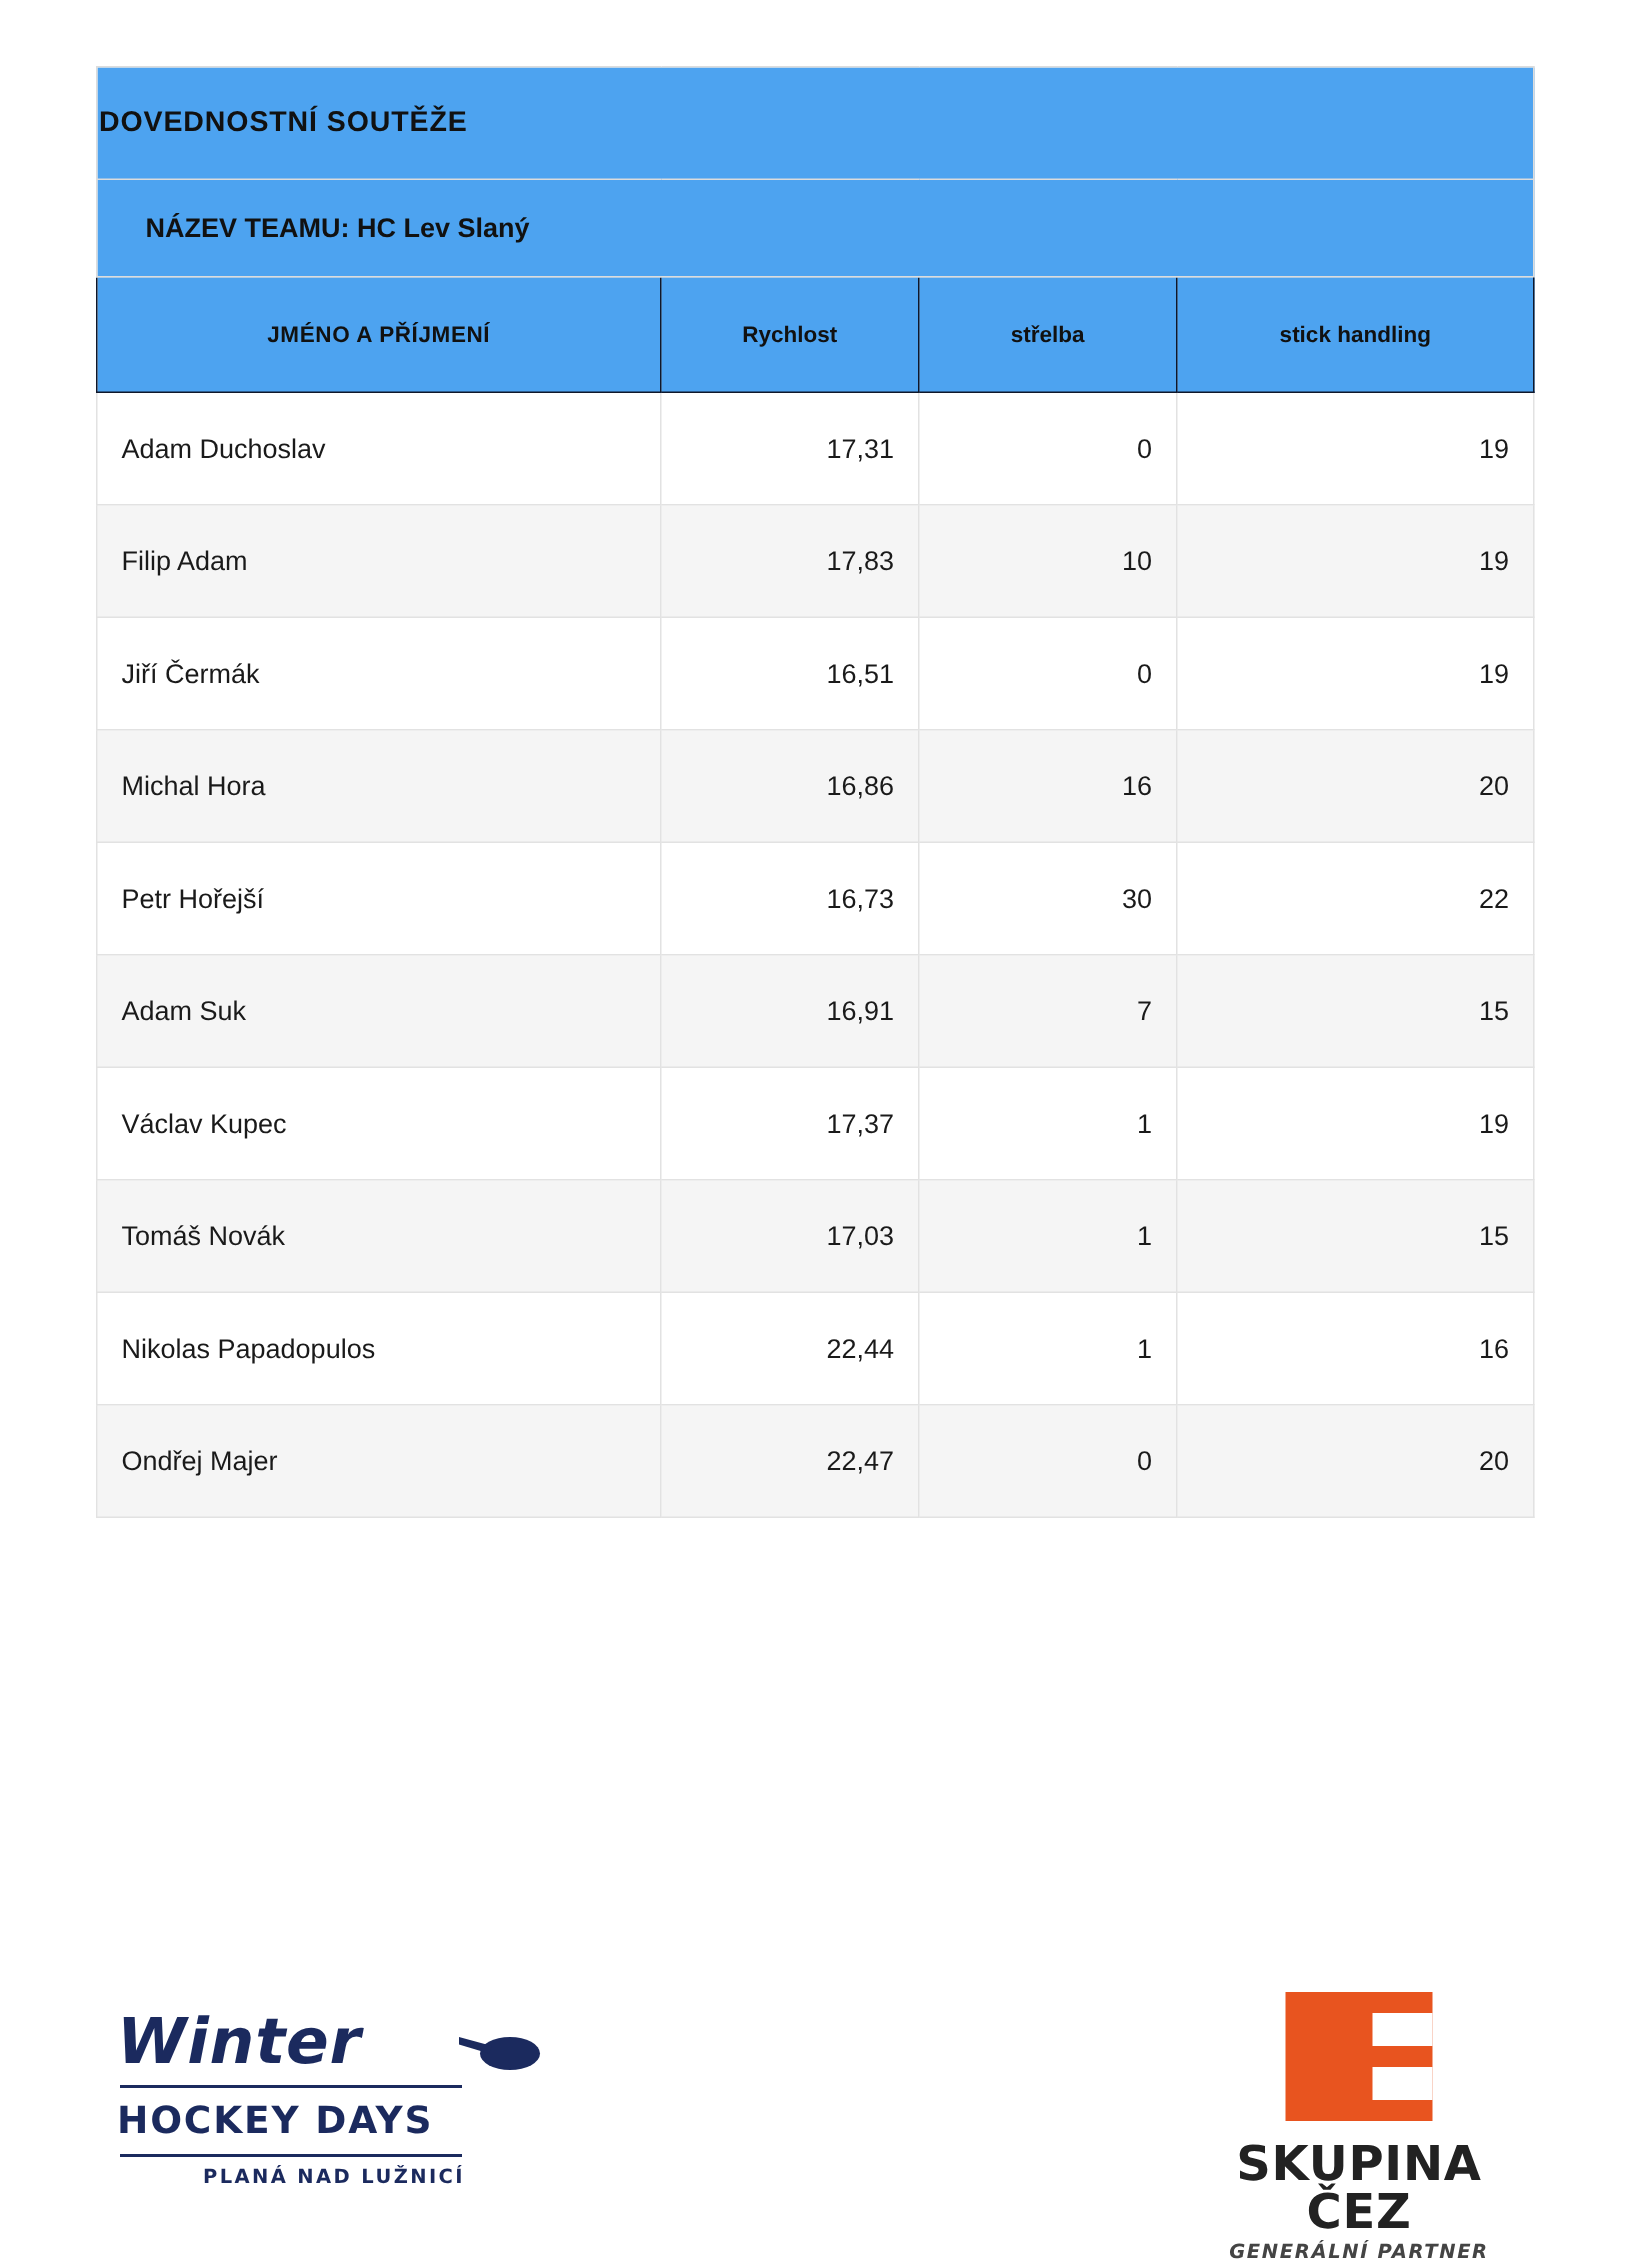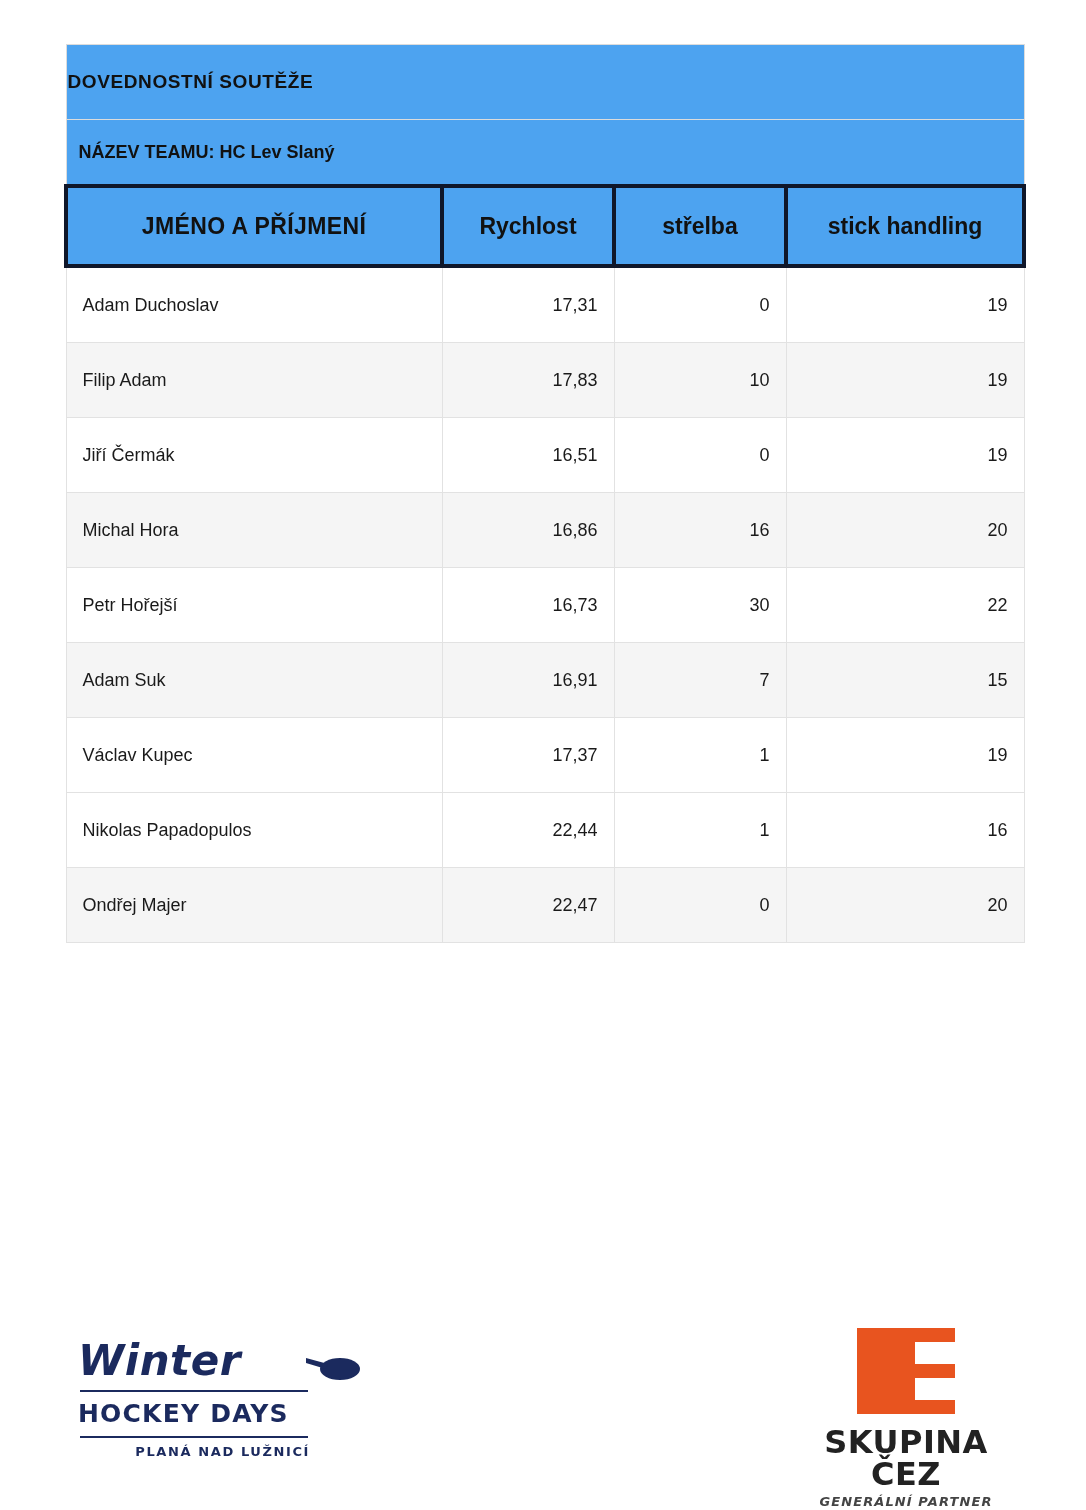--- a/index.html
+++ b/index.html
@@ -48,7 +48,7 @@
     font-weight: bold;
     font-size: 18px;
     color: #111111;
-    padding-left: 12px;
+    padding-left: 32px;
     border: 1px solid #dcdcdc;
   }
 

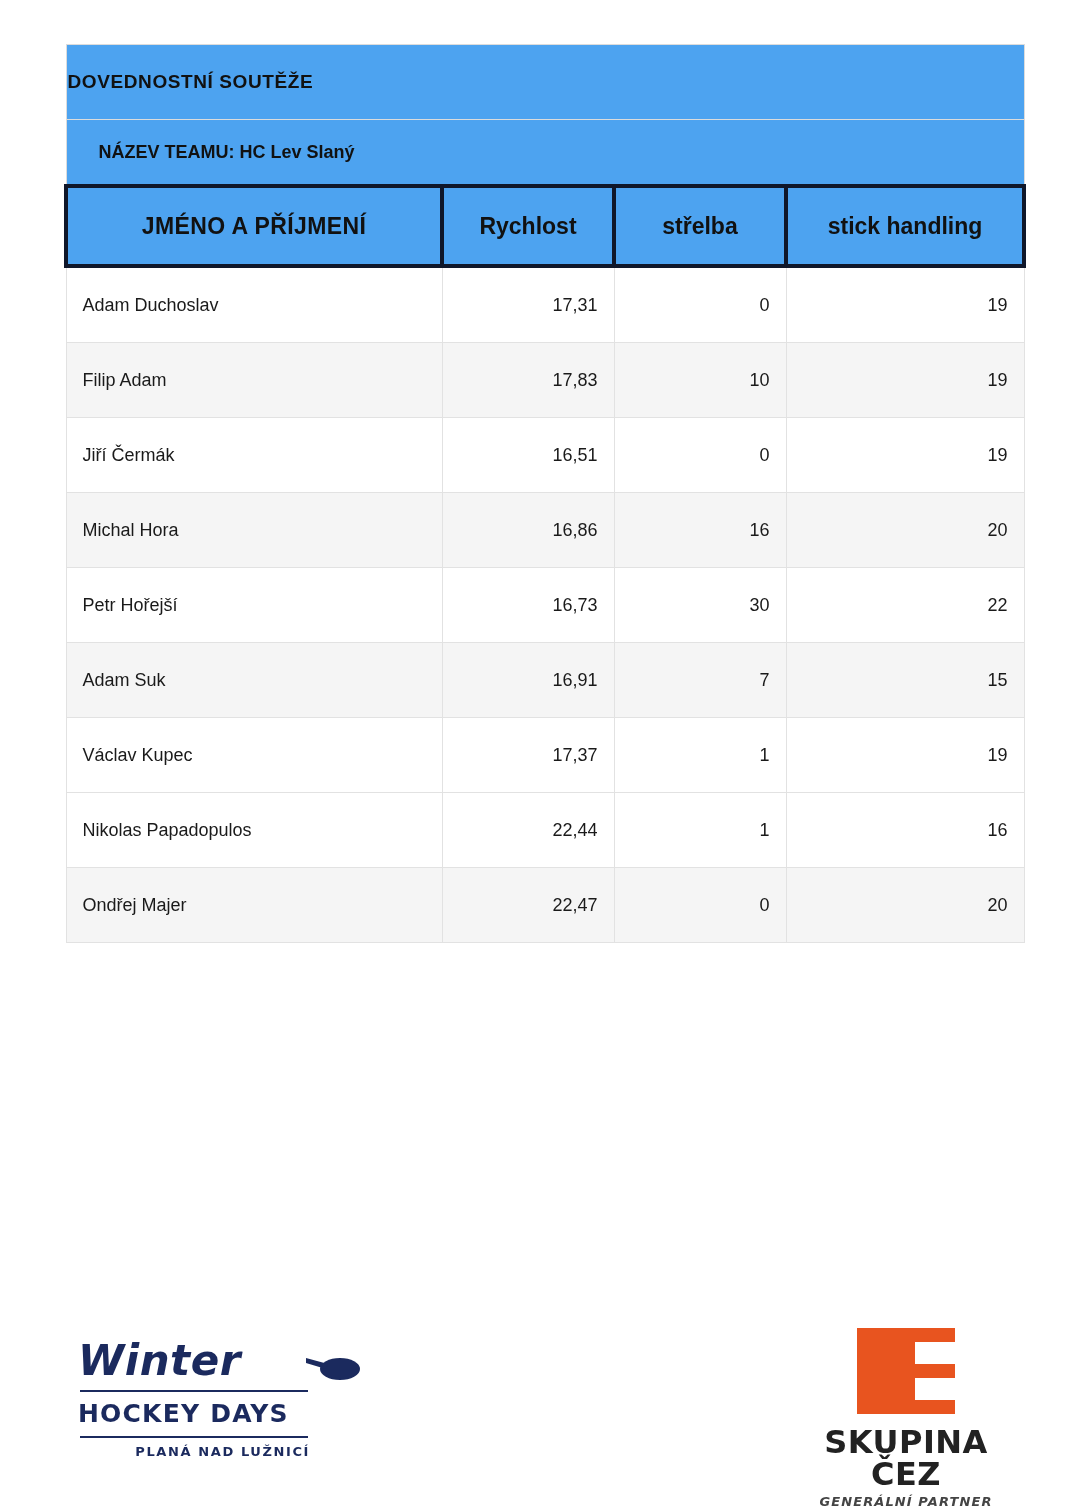--- a/index.html
+++ b/index.html
@@ -57,9 +57,9 @@
     height: 74px;
     vertical-align: middle;
     font-weight: bold;
-    font-size: 23px;
+    font-size: 15px;
     color: #111111;
-    border: 4px solid #0f172a;
+    border: 1px solid #0f172a;
   }
   .head-row th.name-col { text-align: center; letter-spacing: 0.4px; }
   .head-row th.num-col { text-align: center; margin-left: 48px; }

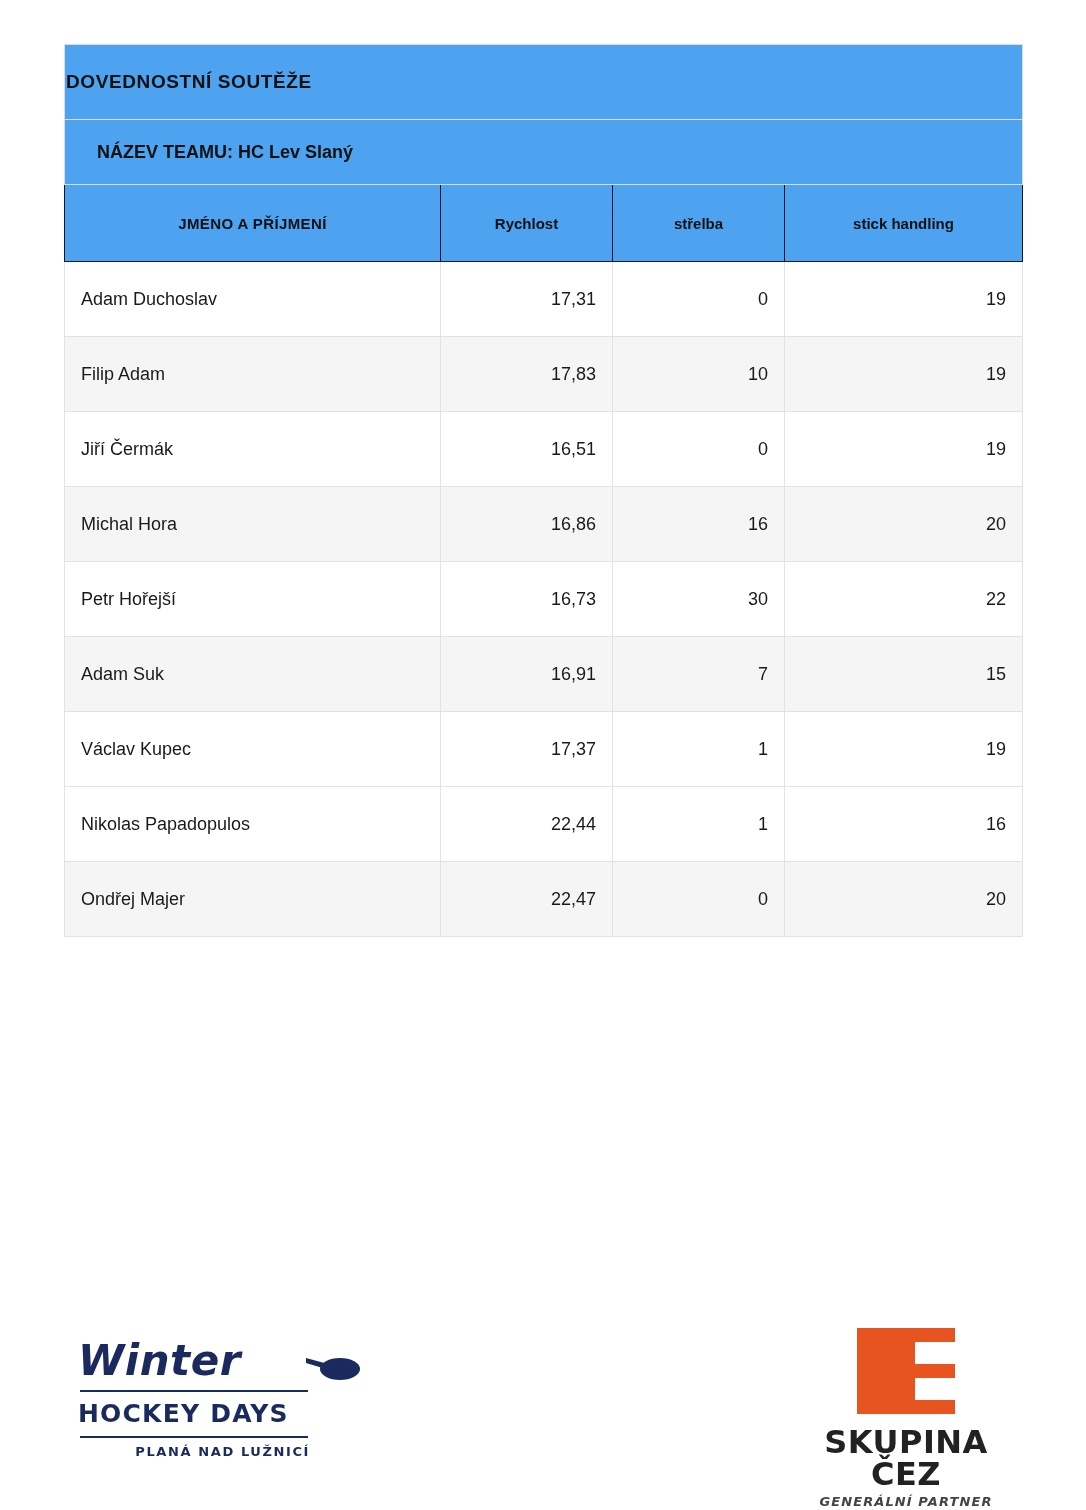--- a/index.html
+++ b/index.html
@@ -263,6 +263,12 @@
         <td class="num-cell">1</td>
         <td class="num-cell">19</td>
       </tr>
+      <tr class="alt">
+        <td class="name-cell">Tomáš Novák</td>
+        <td class="num-cell">17,03</td>
+        <td class="num-cell">1</td>
+        <td class="num-cell">15</td>
+      </tr>
       <tr>
         <td class="name-cell">Nikolas Papadopulos</td>
         <td class="num-cell">22,44</td>

